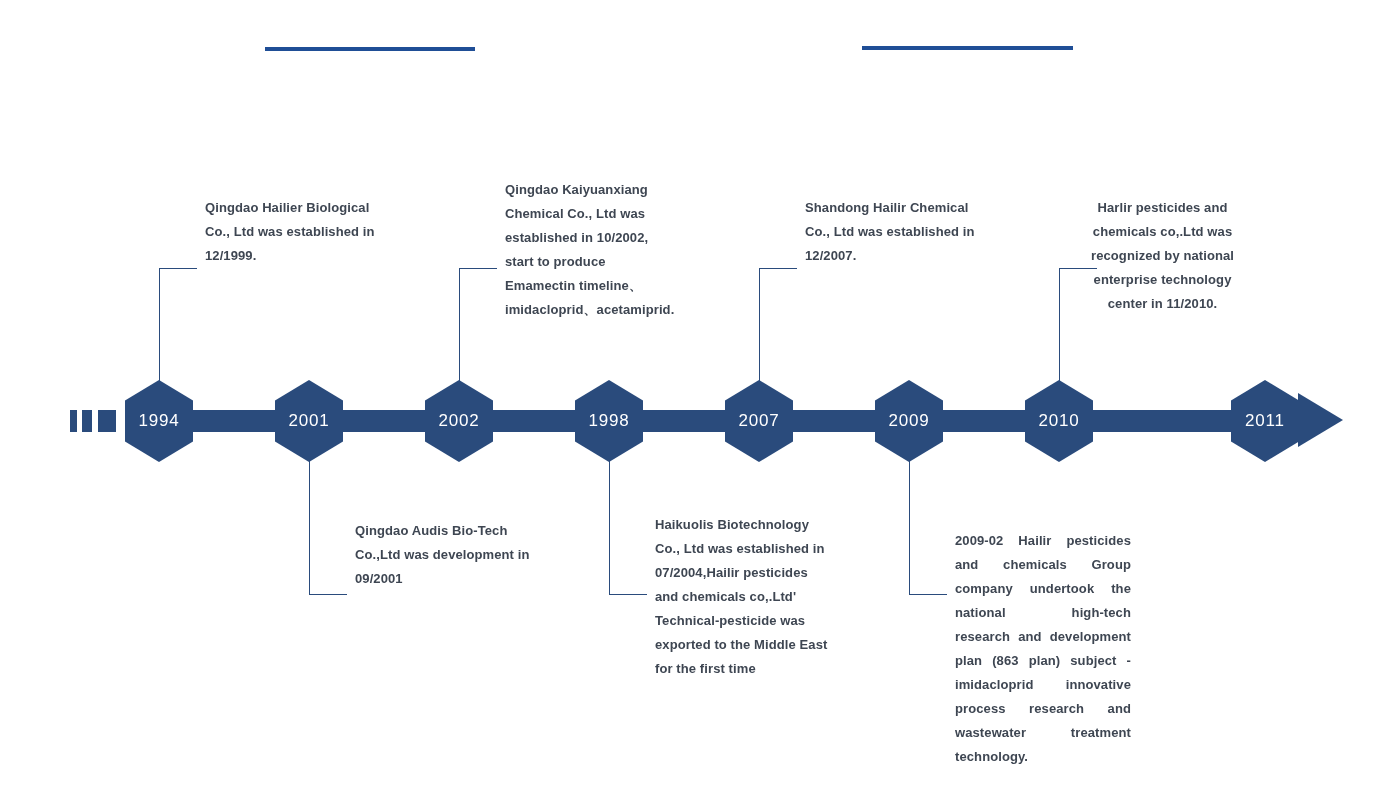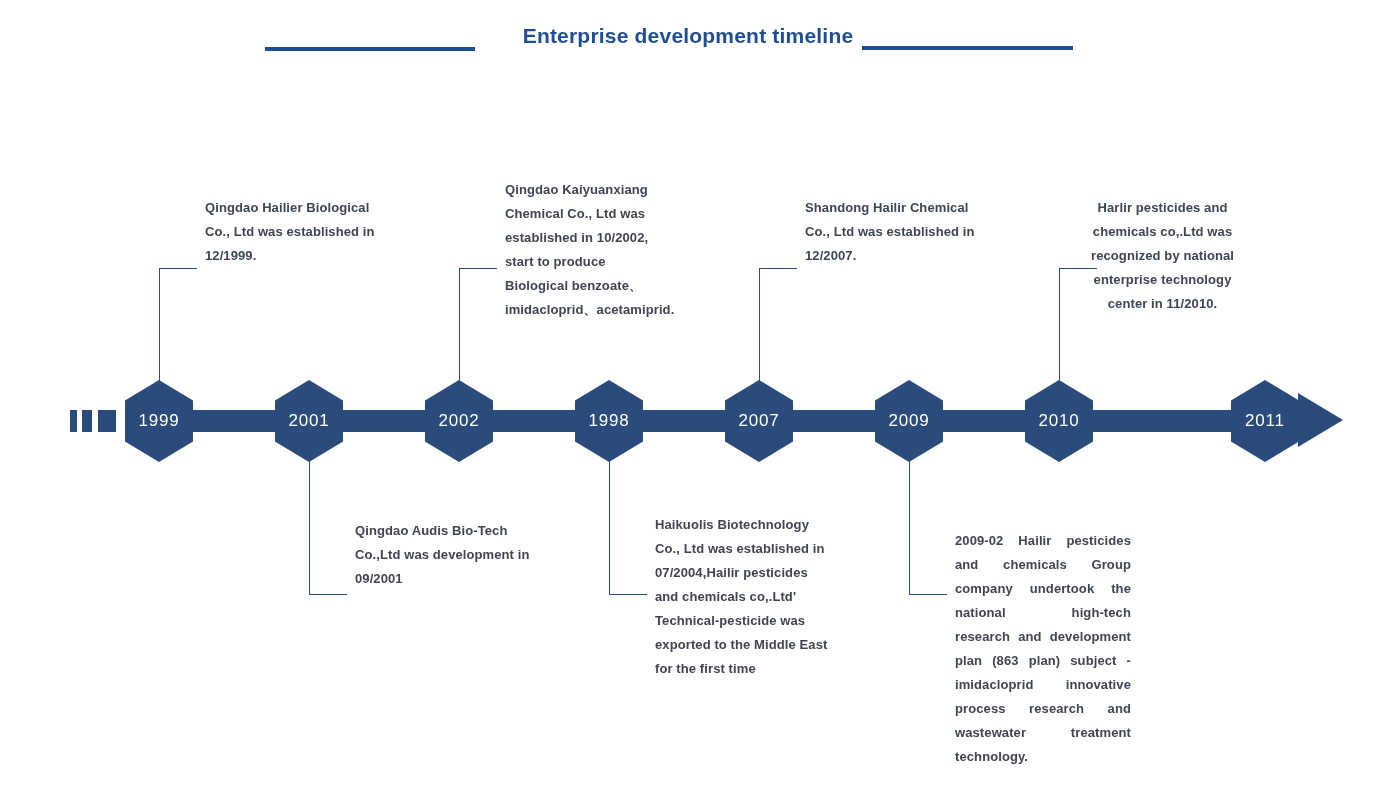--- a/index.html
+++ b/index.html
@@ -60,7 +60,6 @@
 
 <div class="stage">
   <div class="title-line left"></div>
-  <h1 class="page-title">Enterprise development timeline</h1>
   <div class="title-line right"></div>
 
   <div class="bar"></div>

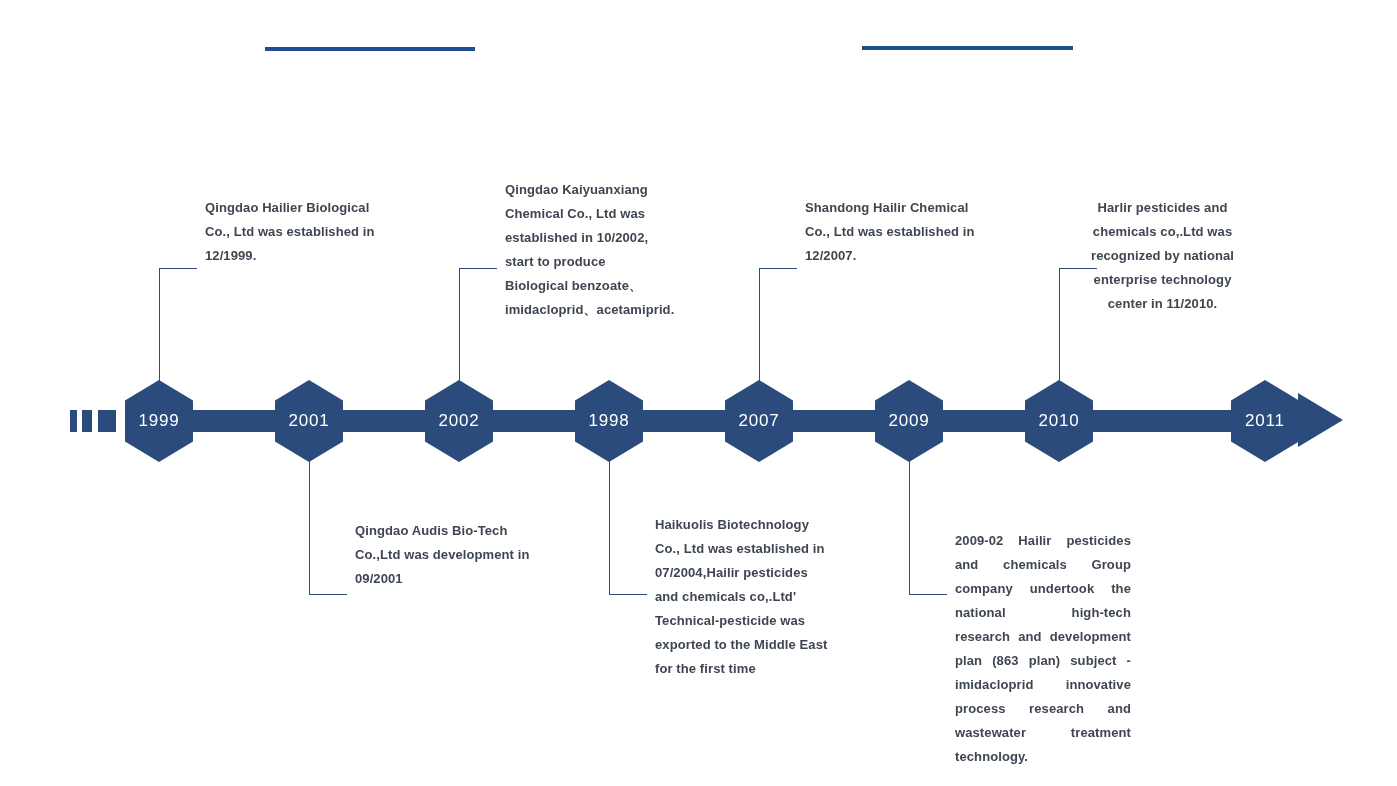--- a/index.html
+++ b/index.html
@@ -121,7 +121,7 @@
         <div class="line">Chemical Co., Ltd was</div>
         <div class="line">established in 10/2002,</div>
         <div class="line">start to produce</div>
-        <div class="line">Biological benzoate、</div>
+        <div class="line">Emamectin timeline、</div>
         <div class="line">imidacloprid、acetamiprid.</div>
       </div>
       <div class="conn v" style="left: 609px; top: 461px; height: 133px;"></div>

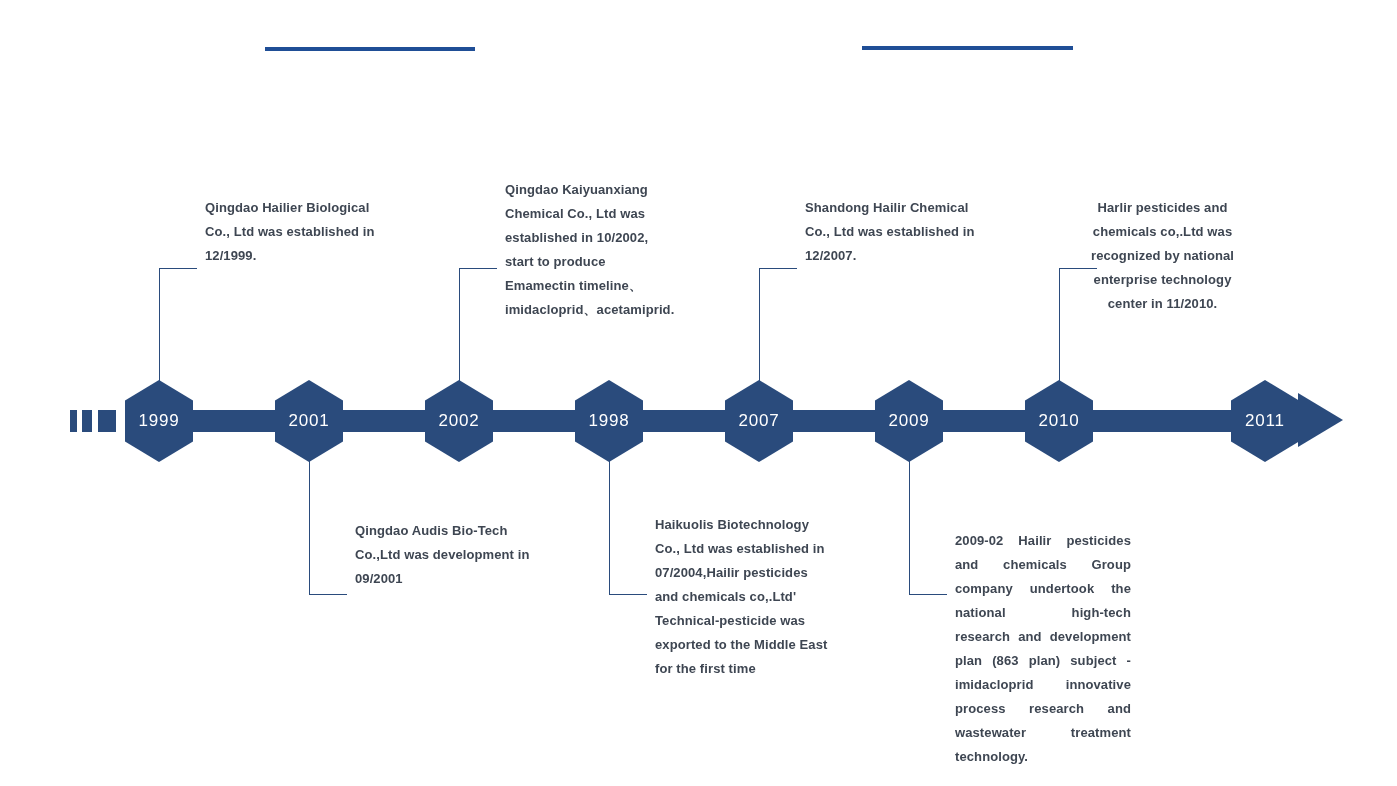--- a/index.html
+++ b/index.html
@@ -75,7 +75,7 @@
 
   <div id="nodes">
       <div class="hex" style="left: 125px;">
-        <span>1999</span>
+        <span>1994</span>
       </div>
       <div class="hex" style="left: 275px;">
         <span>2001</span>

